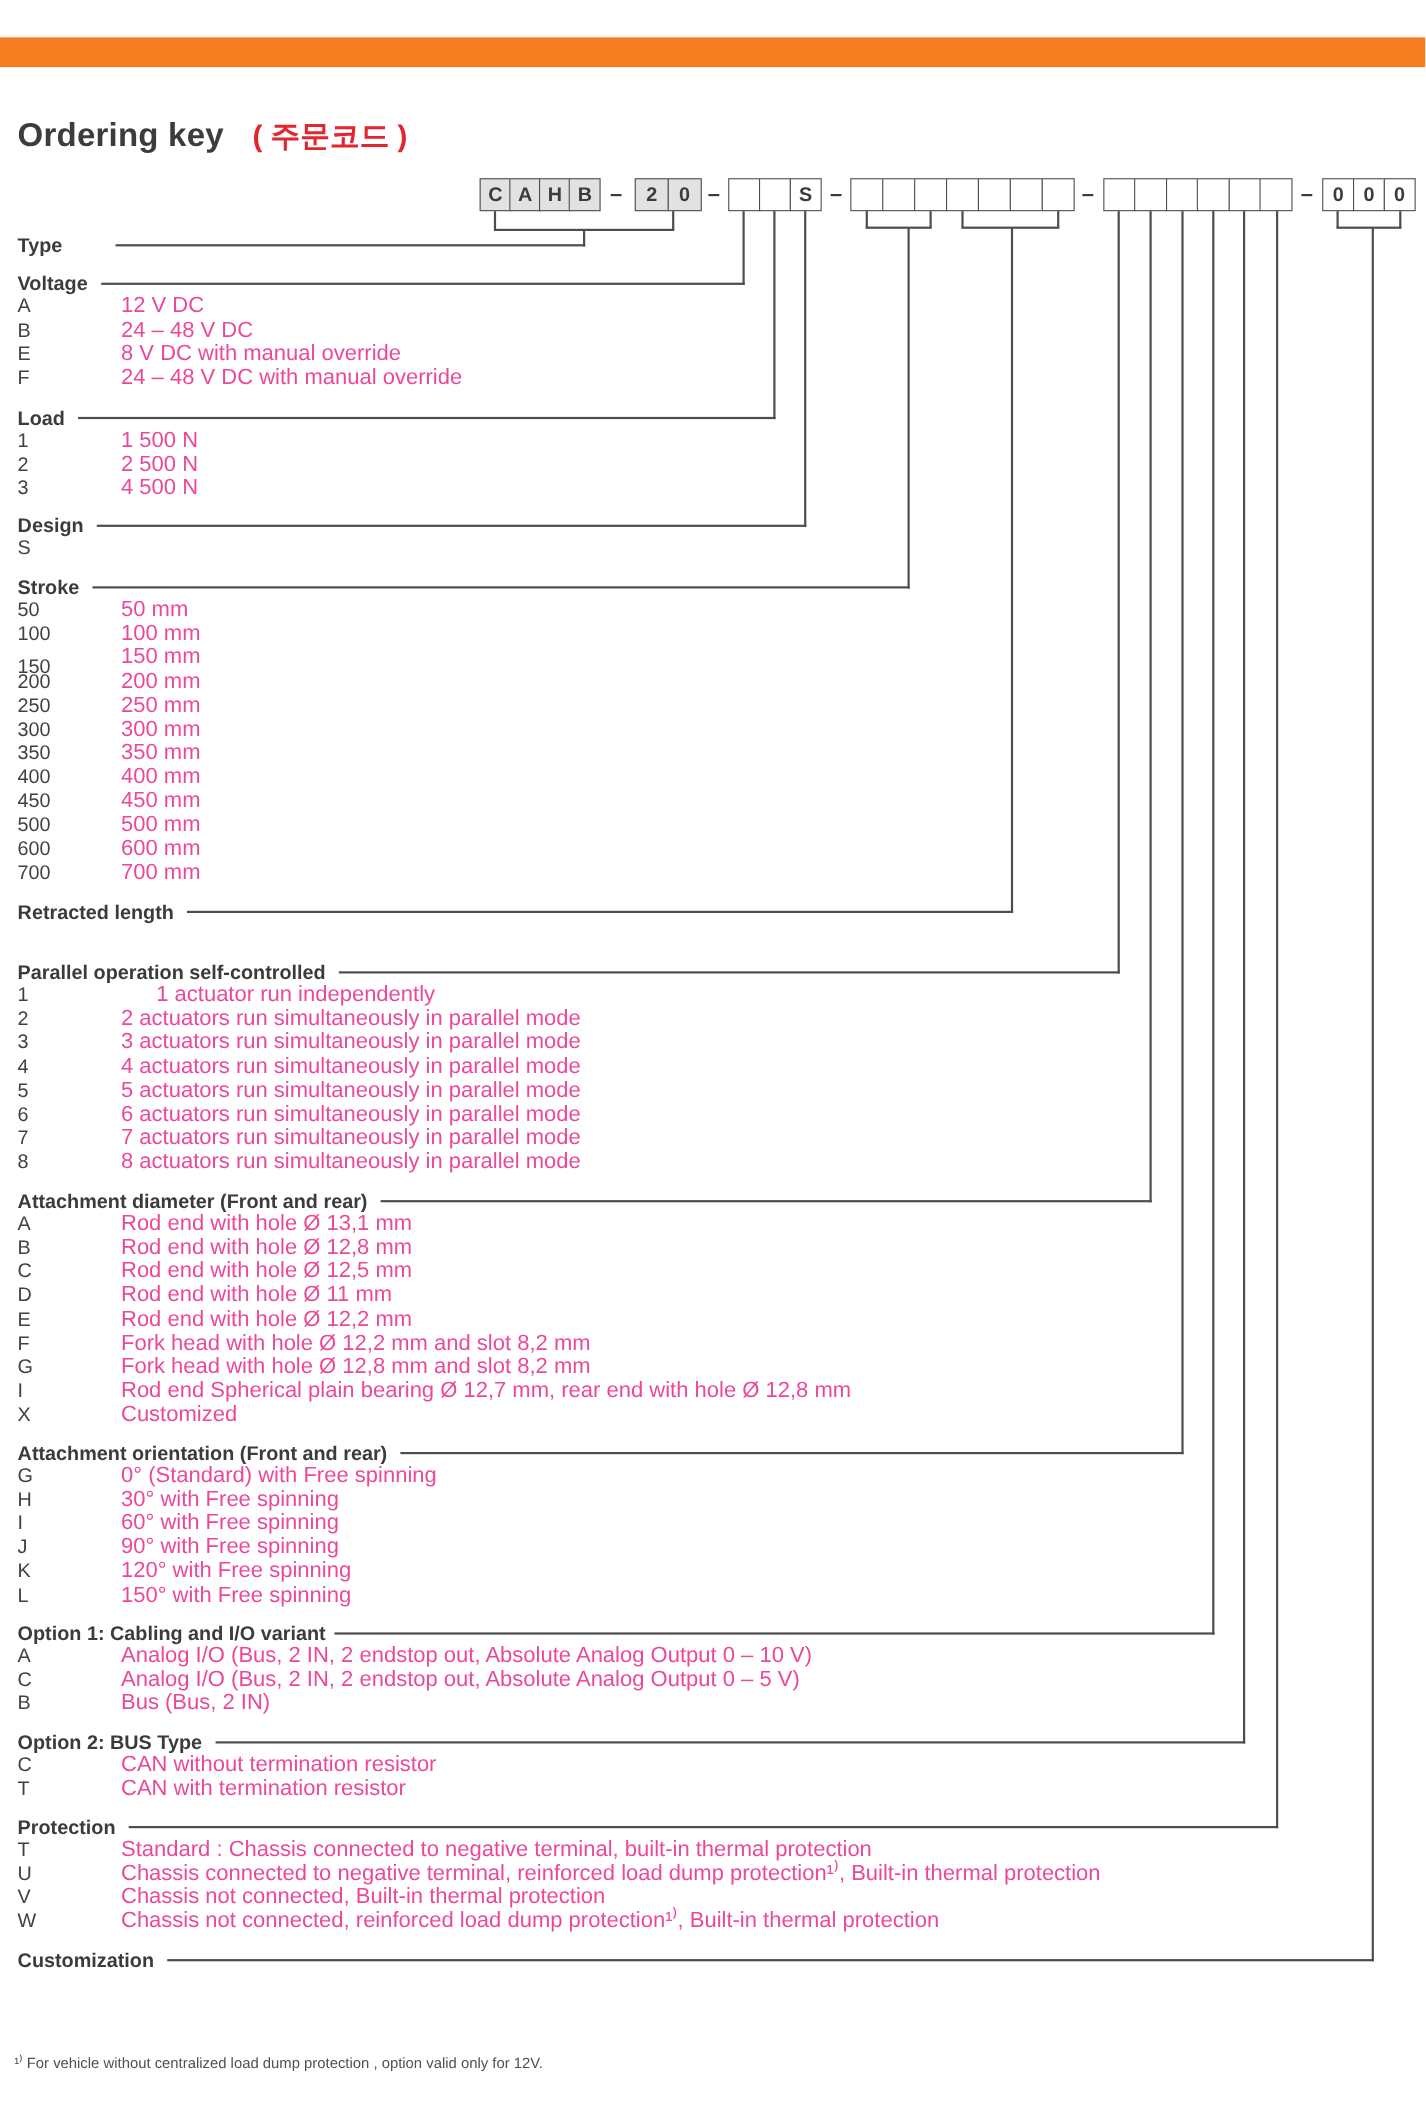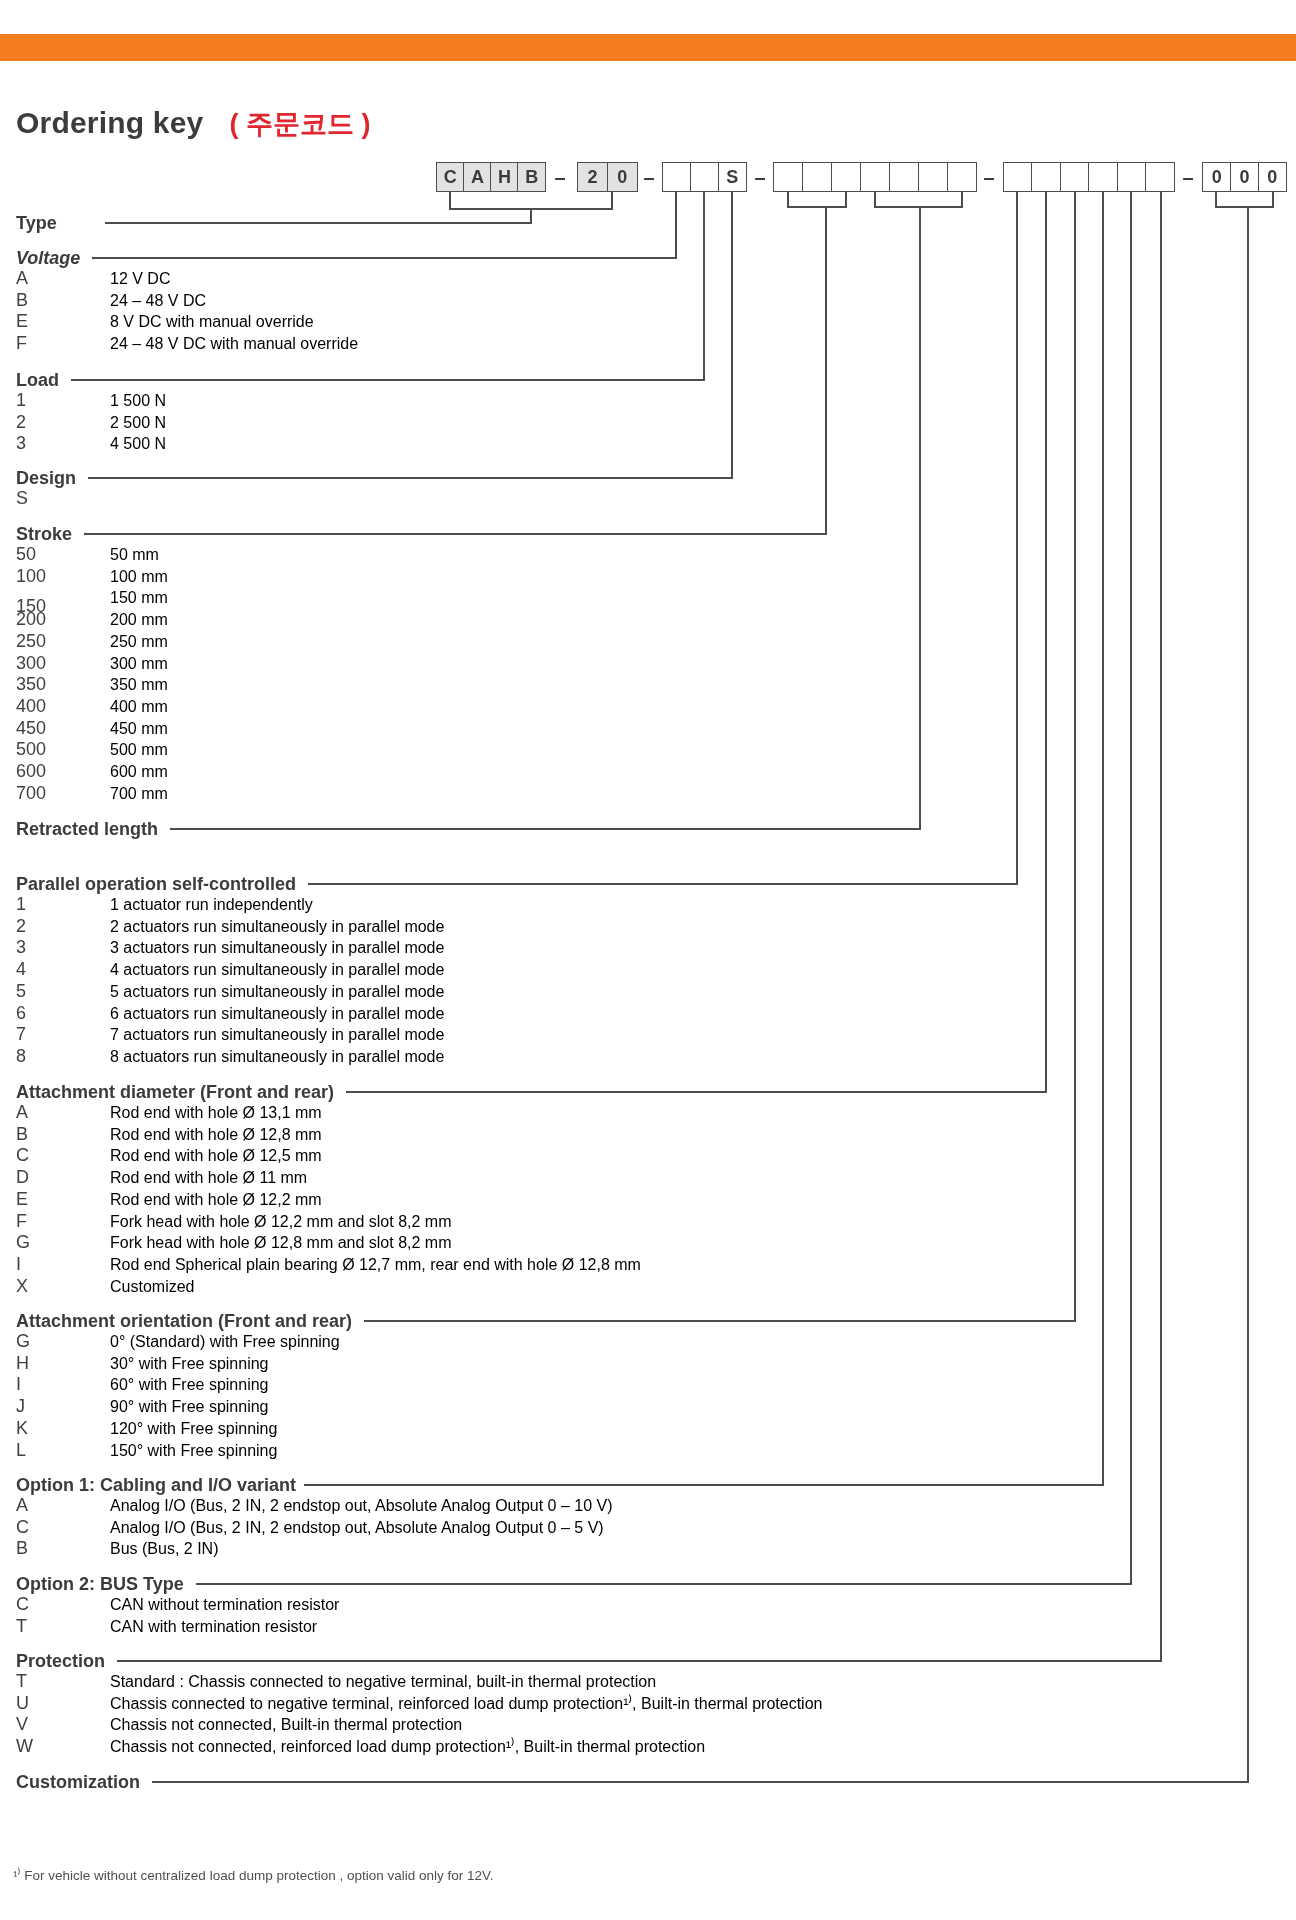--- a/index.html
+++ b/index.html
@@ -107,7 +107,7 @@
     <div class="vline" style="left: 1247px; top: 207px; height: 1576px;"></div>
     <div class="sec-label" style="top: 212px;">Type</div>
     <div class="hline" style="left: 105px; top: 222px; width: 427px;"></div>
-    <div class="sec-label" style="top: 247px; font-style: italic;">Voltage</div>
+    <div class="sec-label" style="top: 247px;">Voltage</div>
     <div class="hline" style="left: 92px; top: 257px; width: 585px;"></div>
     <div class="row-code" style="top: 268px;">A</div>
     <div class="row-desc" style="top: 268px;">12 V DC</div>

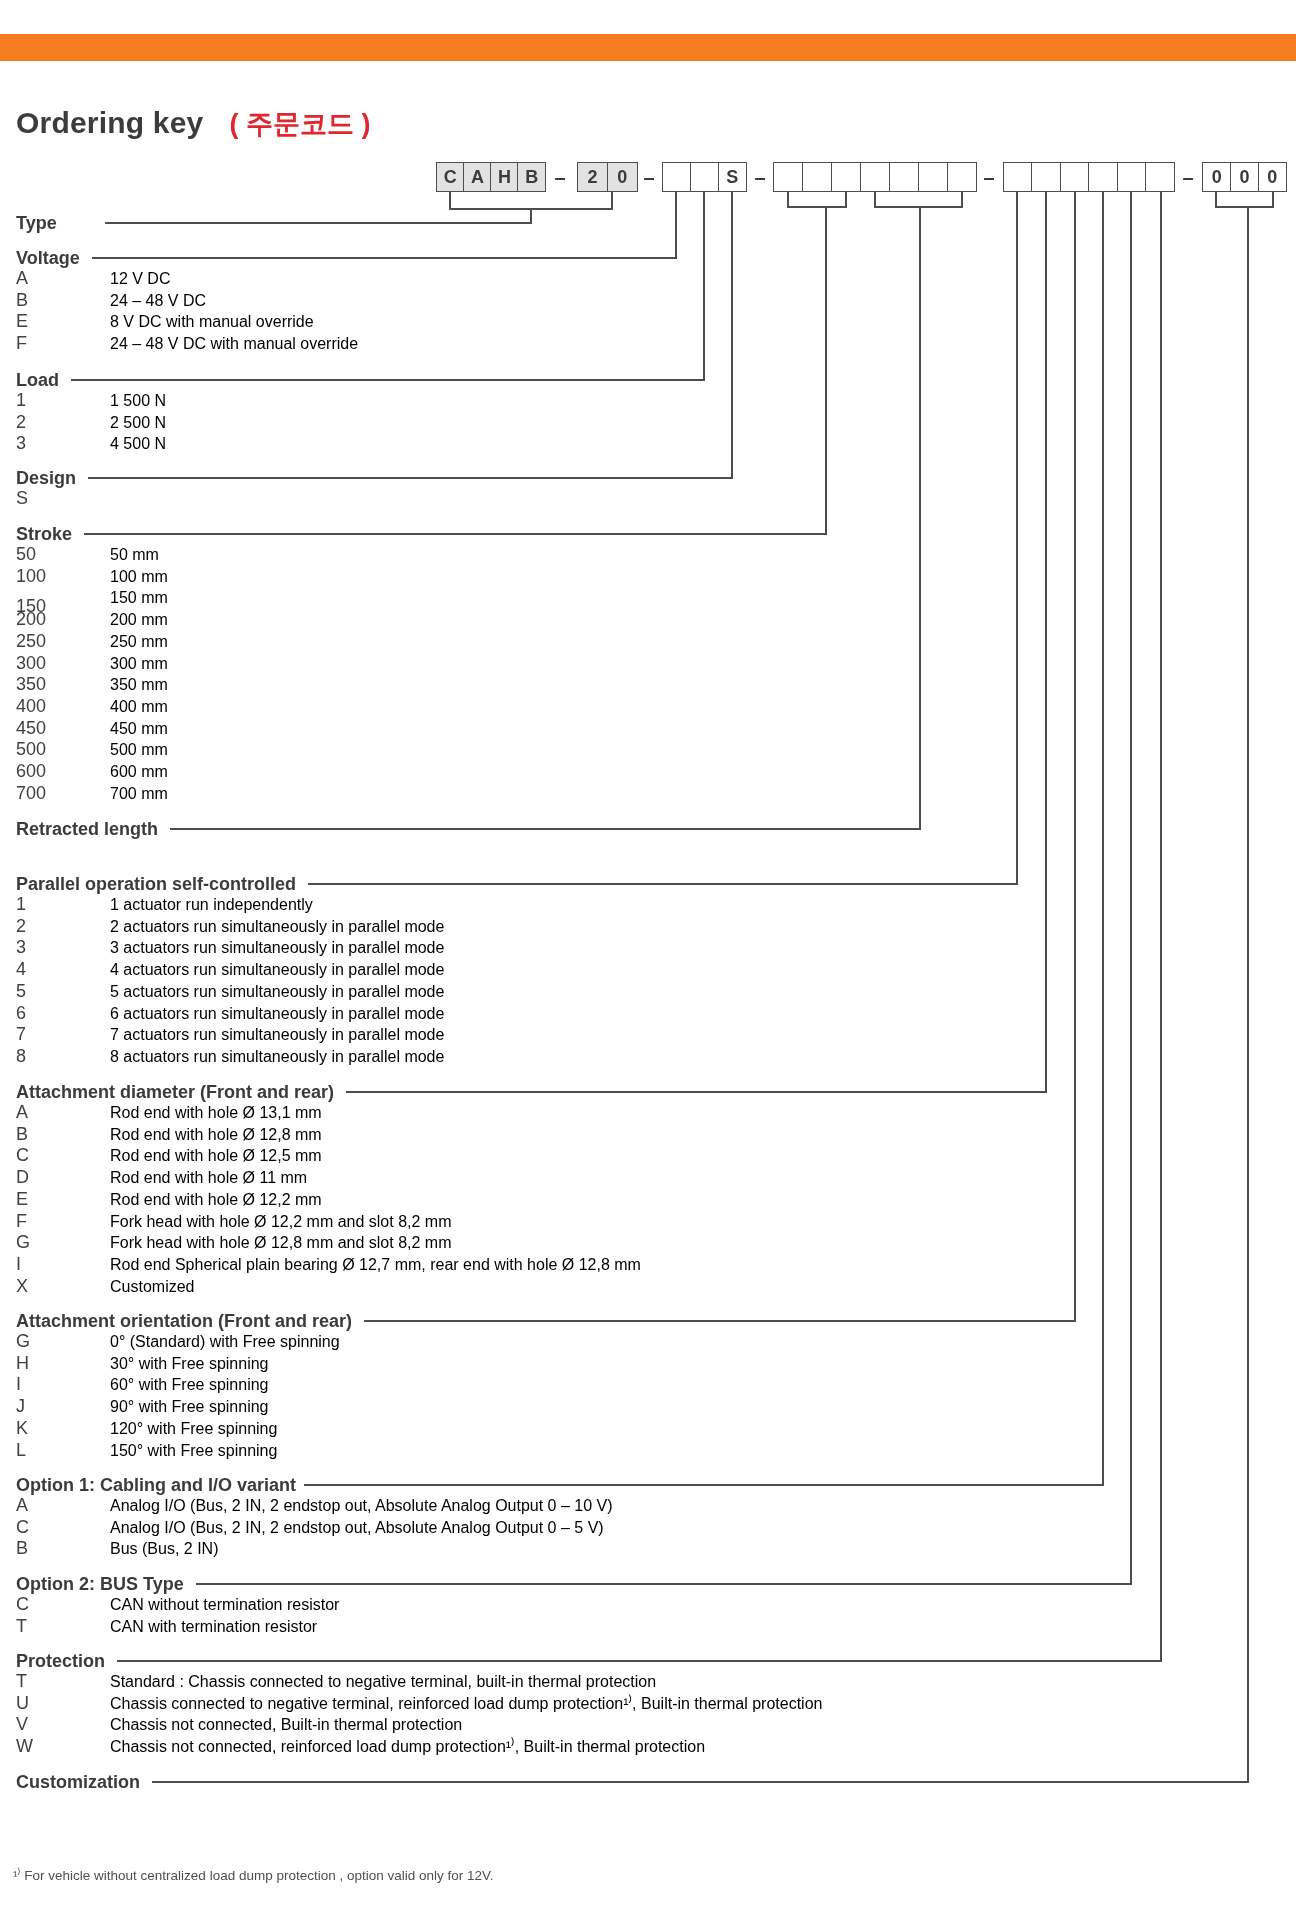--- a/index.html
+++ b/index.html
@@ -23,7 +23,7 @@
   .sec-label{position:absolute;left:16px;font-size:18px;font-weight:bold;line-height:22px;
              color:#3b3b3b;white-space:nowrap;}
   .row-code{position:absolute;left:16px;font-size:18px;line-height:21px;color:#414141;white-space:nowrap;}
-  .row-desc{position:absolute;left:110px;font-size:16px;line-height:21px;color:#000000;white-space:nowrap;}
+  .row-desc{position:absolute;left:110px;font-size:20px;line-height:21px;color:#ec4899;white-space:nowrap;}
   .row-note{position:absolute;left:16px;font-size:18px;line-height:21px;color:#414141;white-space:nowrap;}
   .row-note b{font-weight:bold;}
   .footnote{position:absolute;left:13px;font-size:13.5px;color:#4f4f4f;white-space:nowrap;}

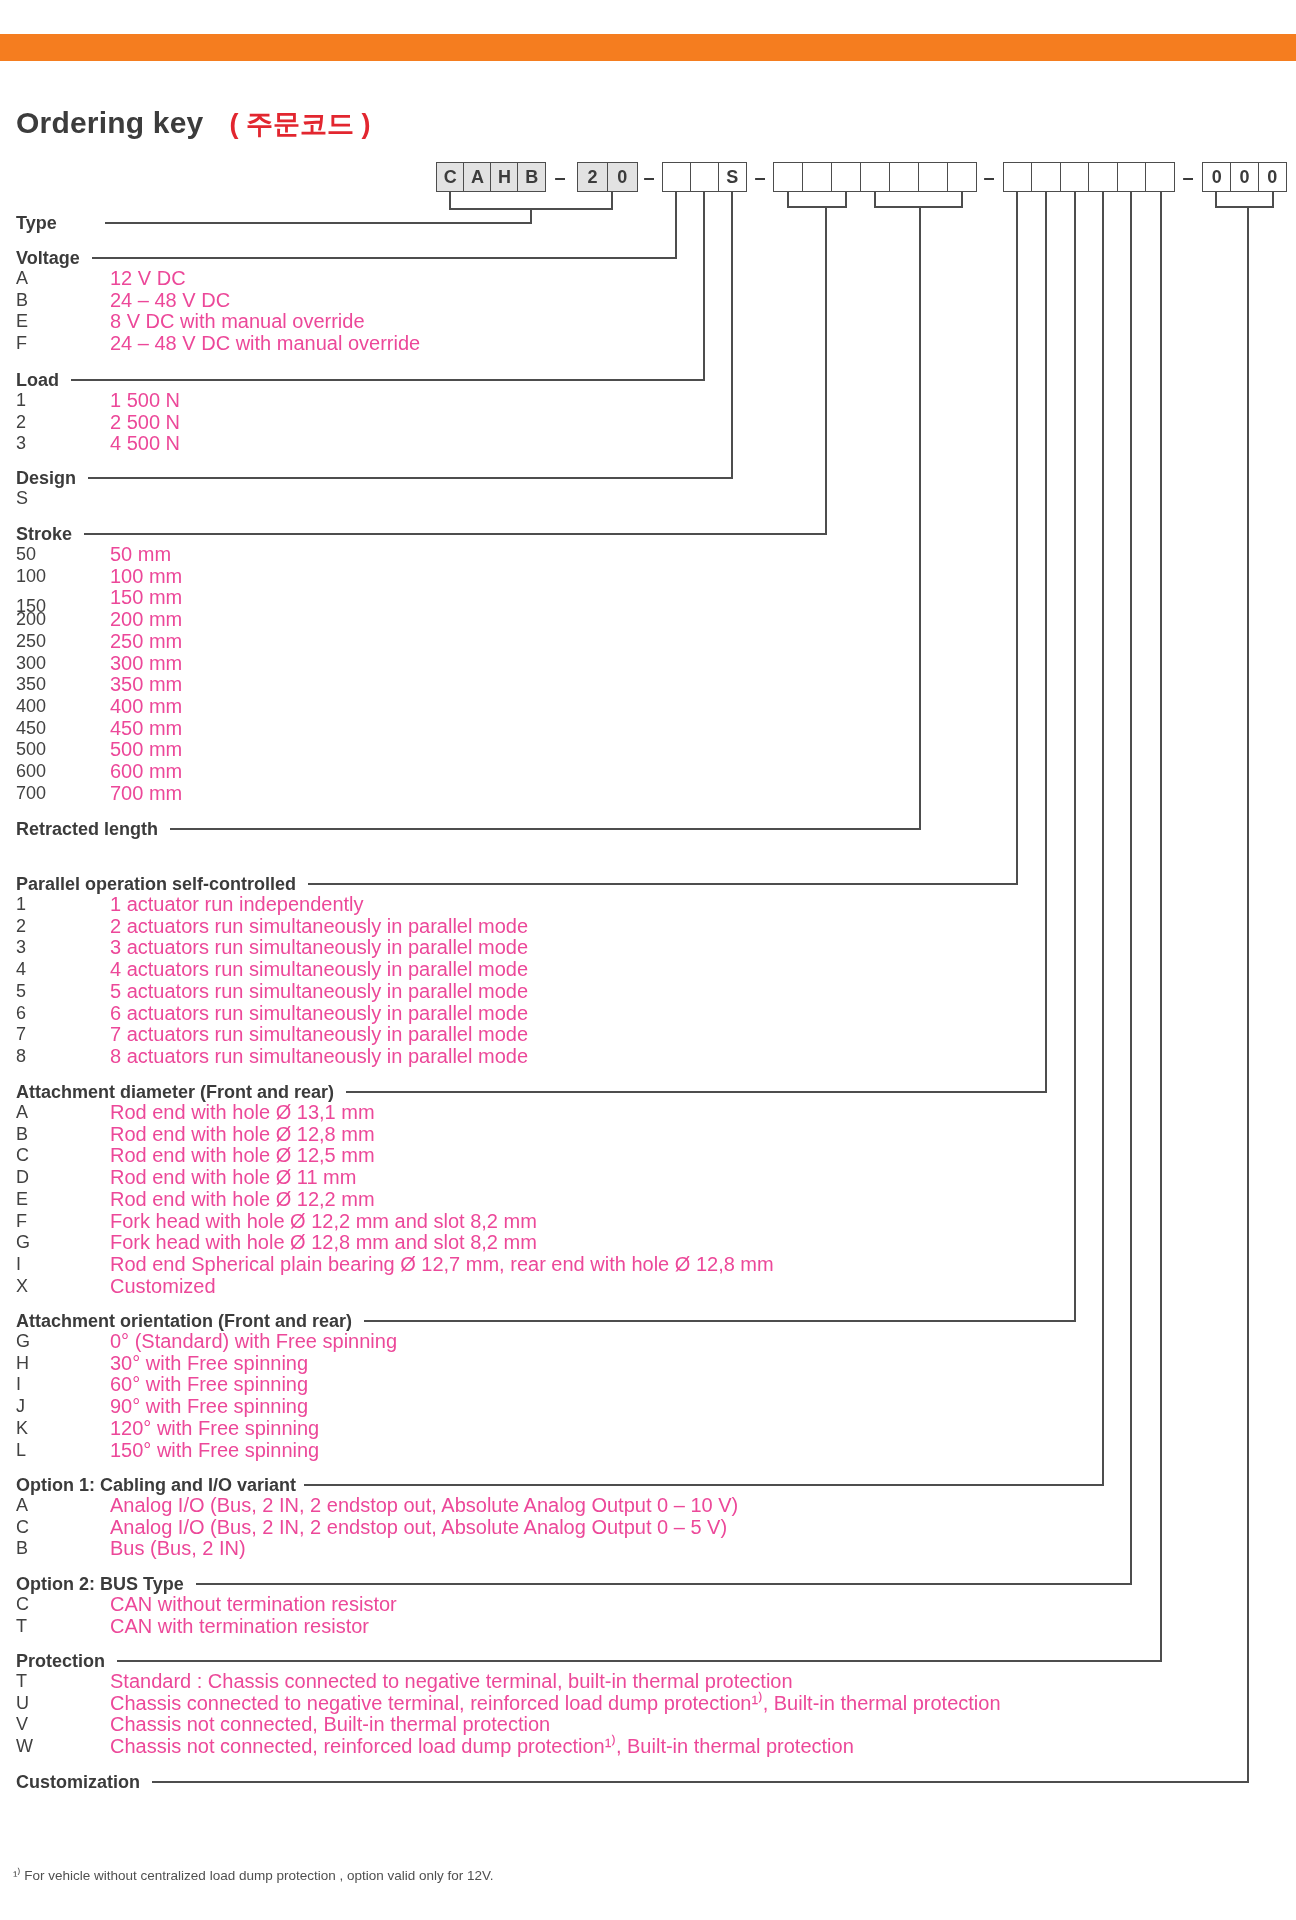--- a/index.html
+++ b/index.html
@@ -159,7 +159,7 @@
     <div class="sec-label" style="top: 873px;">Parallel operation self-controlled</div>
     <div class="hline" style="left: 308px; top: 883px; width: 710px;"></div>
     <div class="row-code" style="top: 894px;">1</div>
-    <div class="row-desc" style="top: 894px;">1 actuator run independently</div>
+    <div class="row-desc" style="top: 894px; margin-left: 32px;">1 actuator run independently</div>
     <div class="row-code" style="top: 915.7px;">2</div>
     <div class="row-desc" style="top: 915.7px;">2 actuators run simultaneously in parallel mode</div>
     <div class="row-code" style="top: 937.4px;">3</div>

